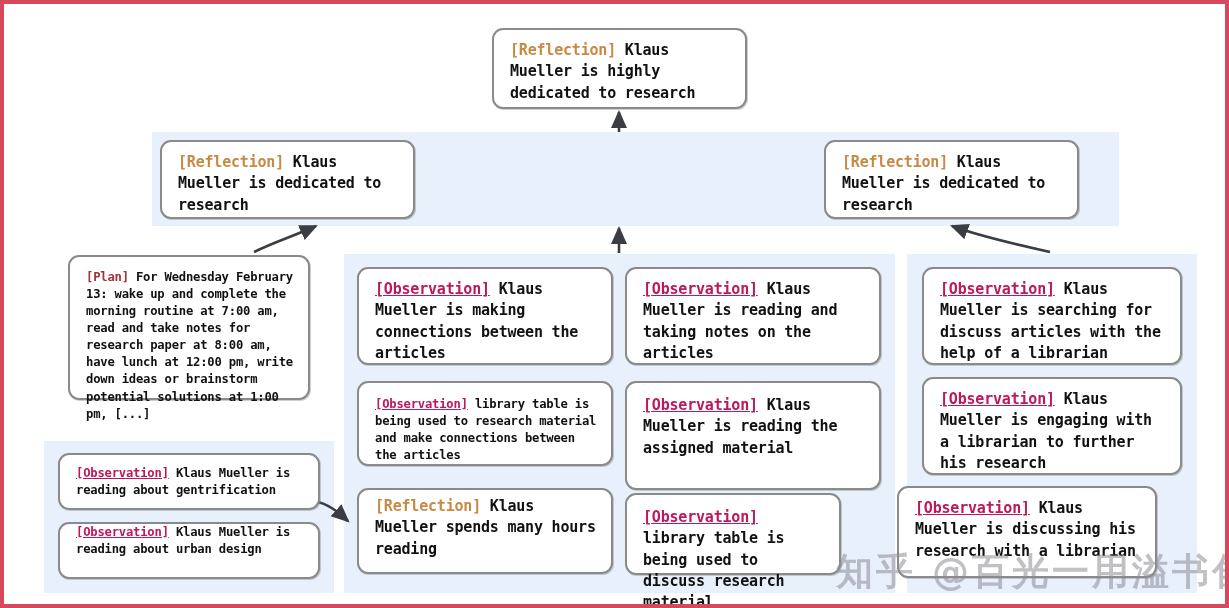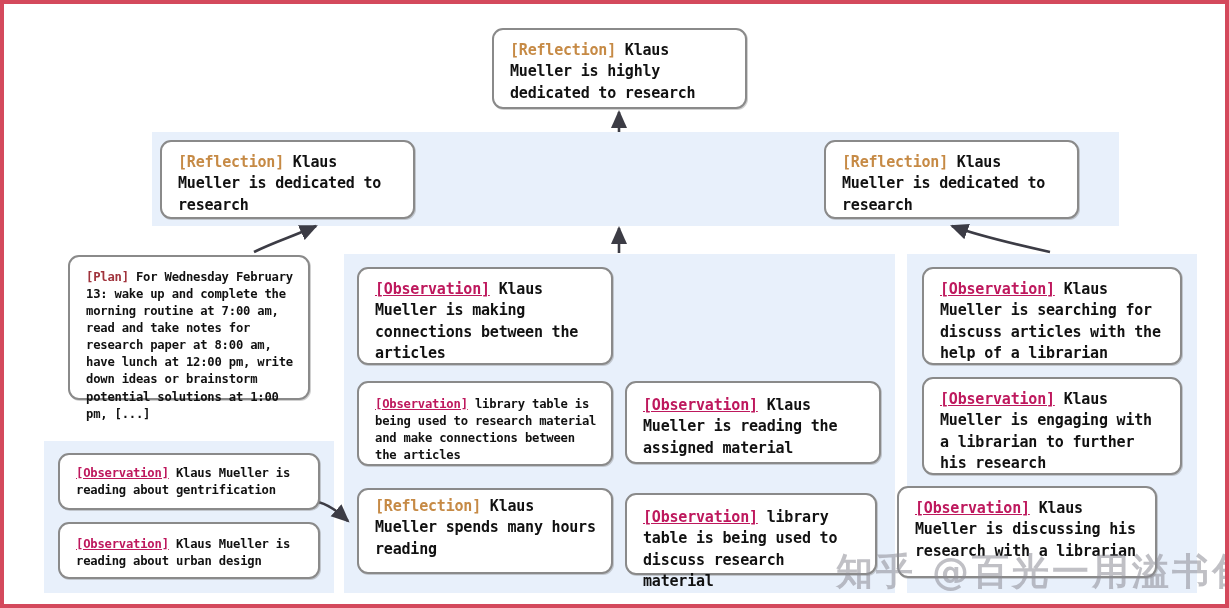--- a/index.html
+++ b/index.html
@@ -146,6 +146,9 @@
     <span class="txt"><span class="tag-reflection">[Reflection]</span><span> Klaus Mueller spends many hours reading</span></span>
   </div>
 
+  <div class="node fs-md" style="left:621px; top:263px; width:256px; height:98px;">
+    <span class="txt"><span class="tag-observation">[Observation]</span><span> Klaus Mueller is reading and taking notes on the articles</span></span>
+  </div>
 
   <div class="node fs-md" style="left:621px; top:377px; width:256px; height:83px; padding-top:12px;">
     <span class="txt"><span class="tag-observation">[Observation]</span><span> Klaus Mueller is reading the assigned material</span></span>

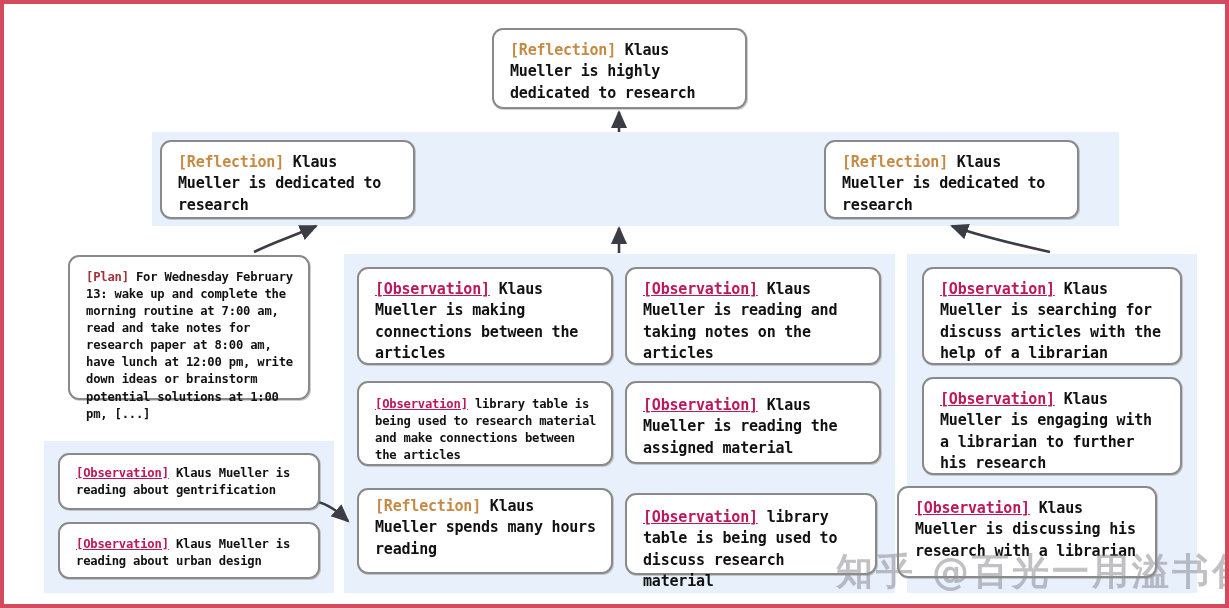--- a/index.html
+++ b/index.html
@@ -150,7 +150,7 @@
     <span class="txt"><span class="tag-observation">[Observation]</span><span> Klaus Mueller is reading and taking notes on the articles</span></span>
   </div>
 
-  <div class="node fs-md" style="left:621px; top:377px; width:256px; height:83px; padding-top:12px;">
+  <div class="node fs-md" style="left:621px; top:377px; width:256px; height:109px; padding-top:12px;">
     <span class="txt"><span class="tag-observation">[Observation]</span><span> Klaus Mueller is reading the assigned material</span></span>
   </div>
 

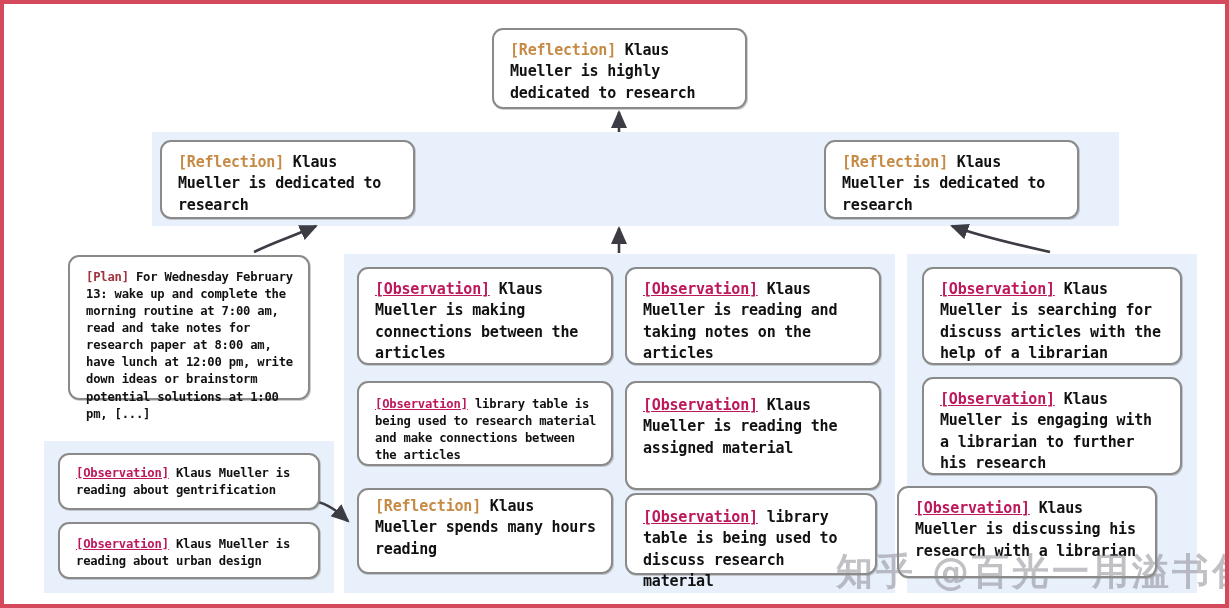--- a/index.html
+++ b/index.html
@@ -154,7 +154,7 @@
     <span class="txt"><span class="tag-observation">[Observation]</span><span> Klaus Mueller is reading the assigned material</span></span>
   </div>
 
-  <div class="node fs-md" style="left:621px; top:489px; width:252px; height:82px; padding-top:12px;">
+  <div class="node fs-md" style="left:621px; top:489px; width:216px; height:82px; padding-top:12px;">
     <span class="txt"><span class="tag-observation">[Observation]</span><span> library table is being used to discuss research material</span></span>
   </div>
 

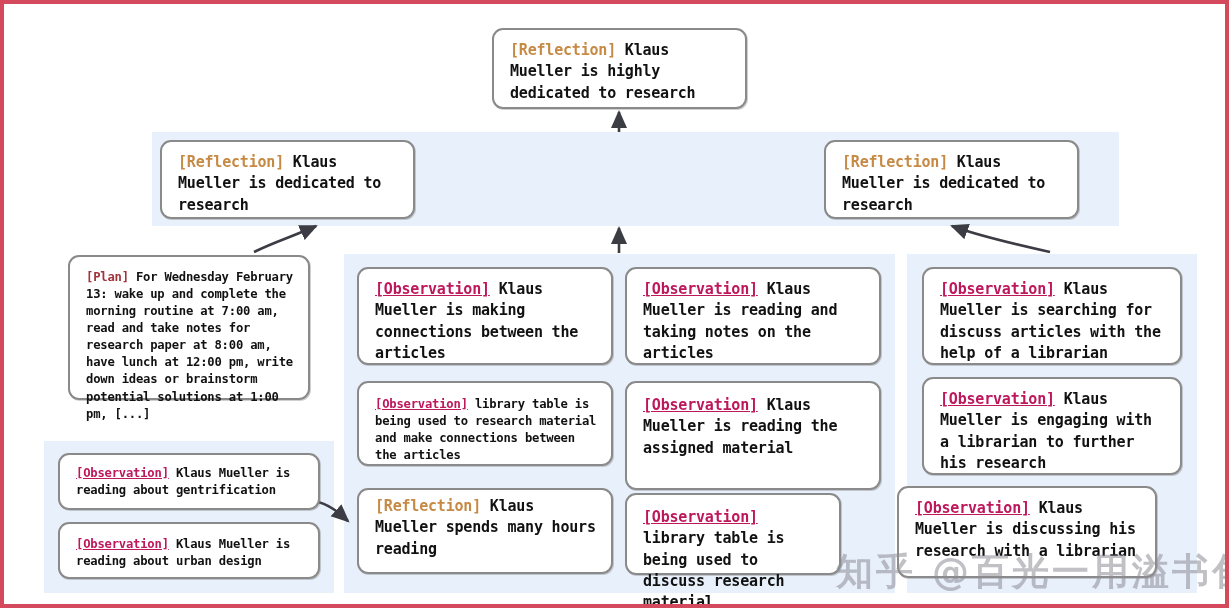--- a/index.html
+++ b/index.html
@@ -130,7 +130,7 @@
     <span class="txt"><span class="tag-observation">[Observation]</span><span> Klaus Mueller is reading about gentrification</span></span>
   </div>
 
-  <div class="node fs-sm" style="left:54px; top:518px; width:262px; height:57px; padding-top:12px;">
+  <div class="node fs-sm" style="left:54px; top:518px; width:262px; height:57px; padding-top:0;">
     <span class="txt"><span class="tag-observation">[Observation]</span><span> Klaus Mueller is reading about urban design</span></span>
   </div>
 

